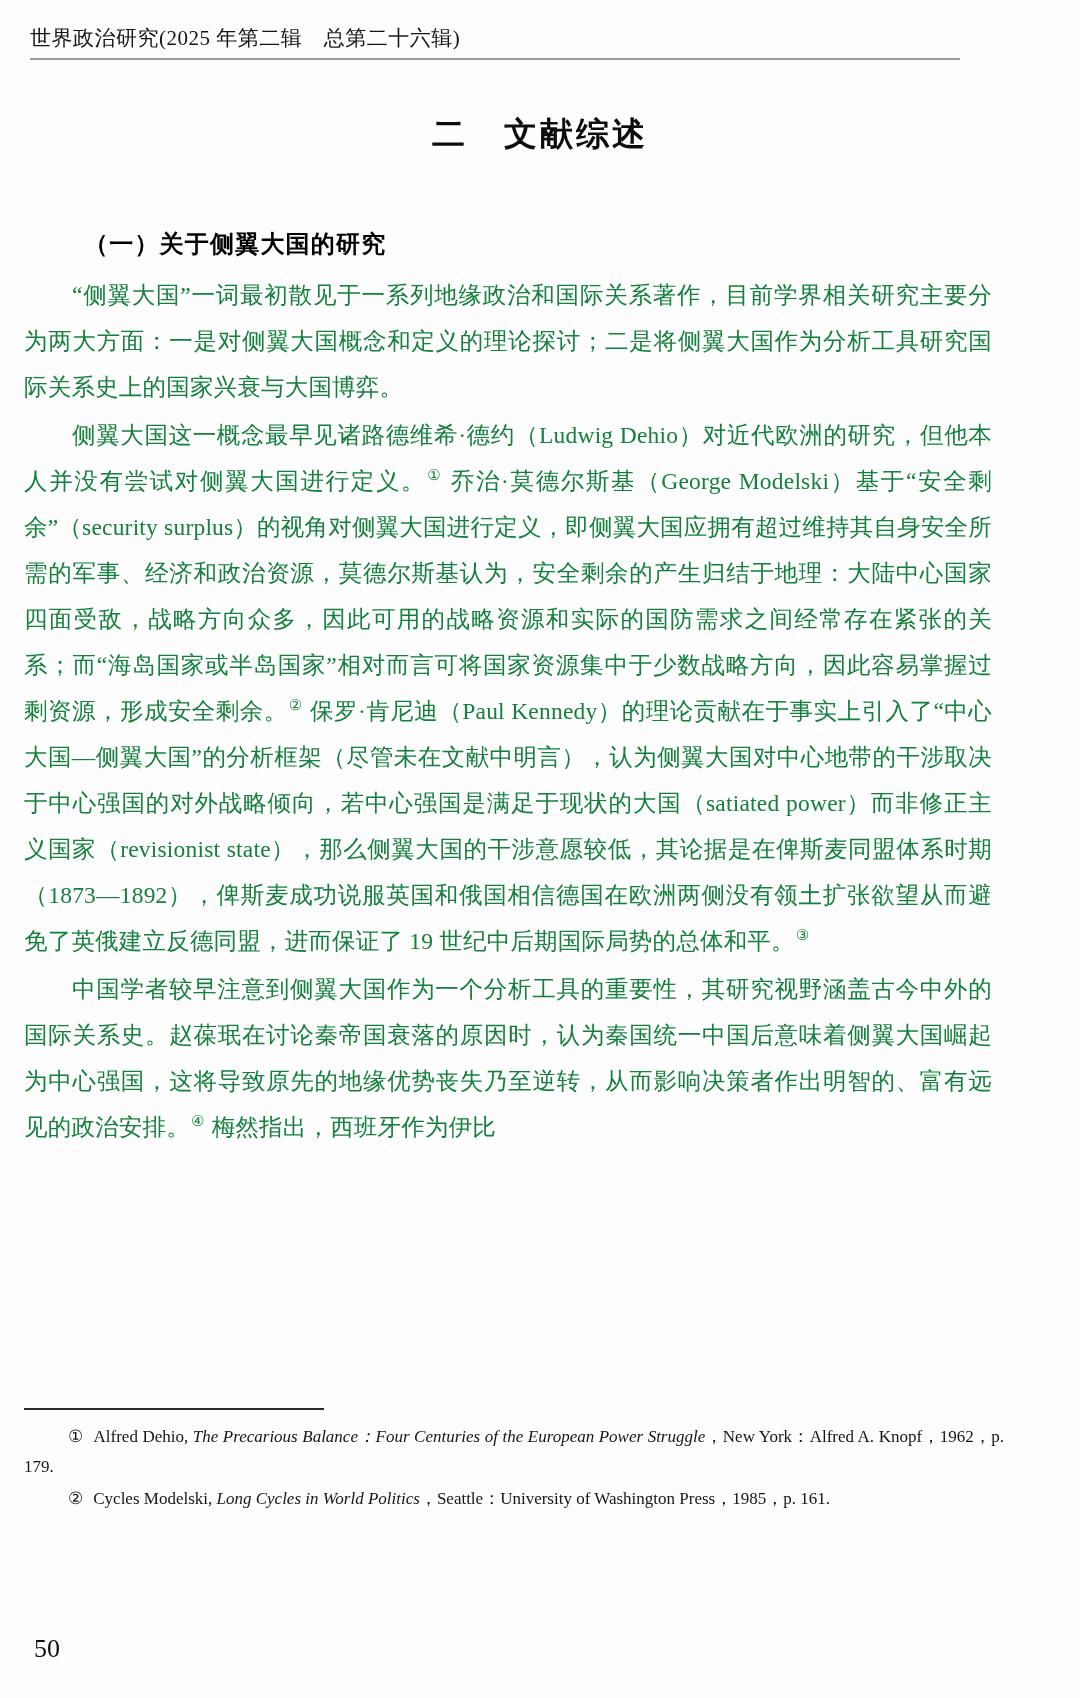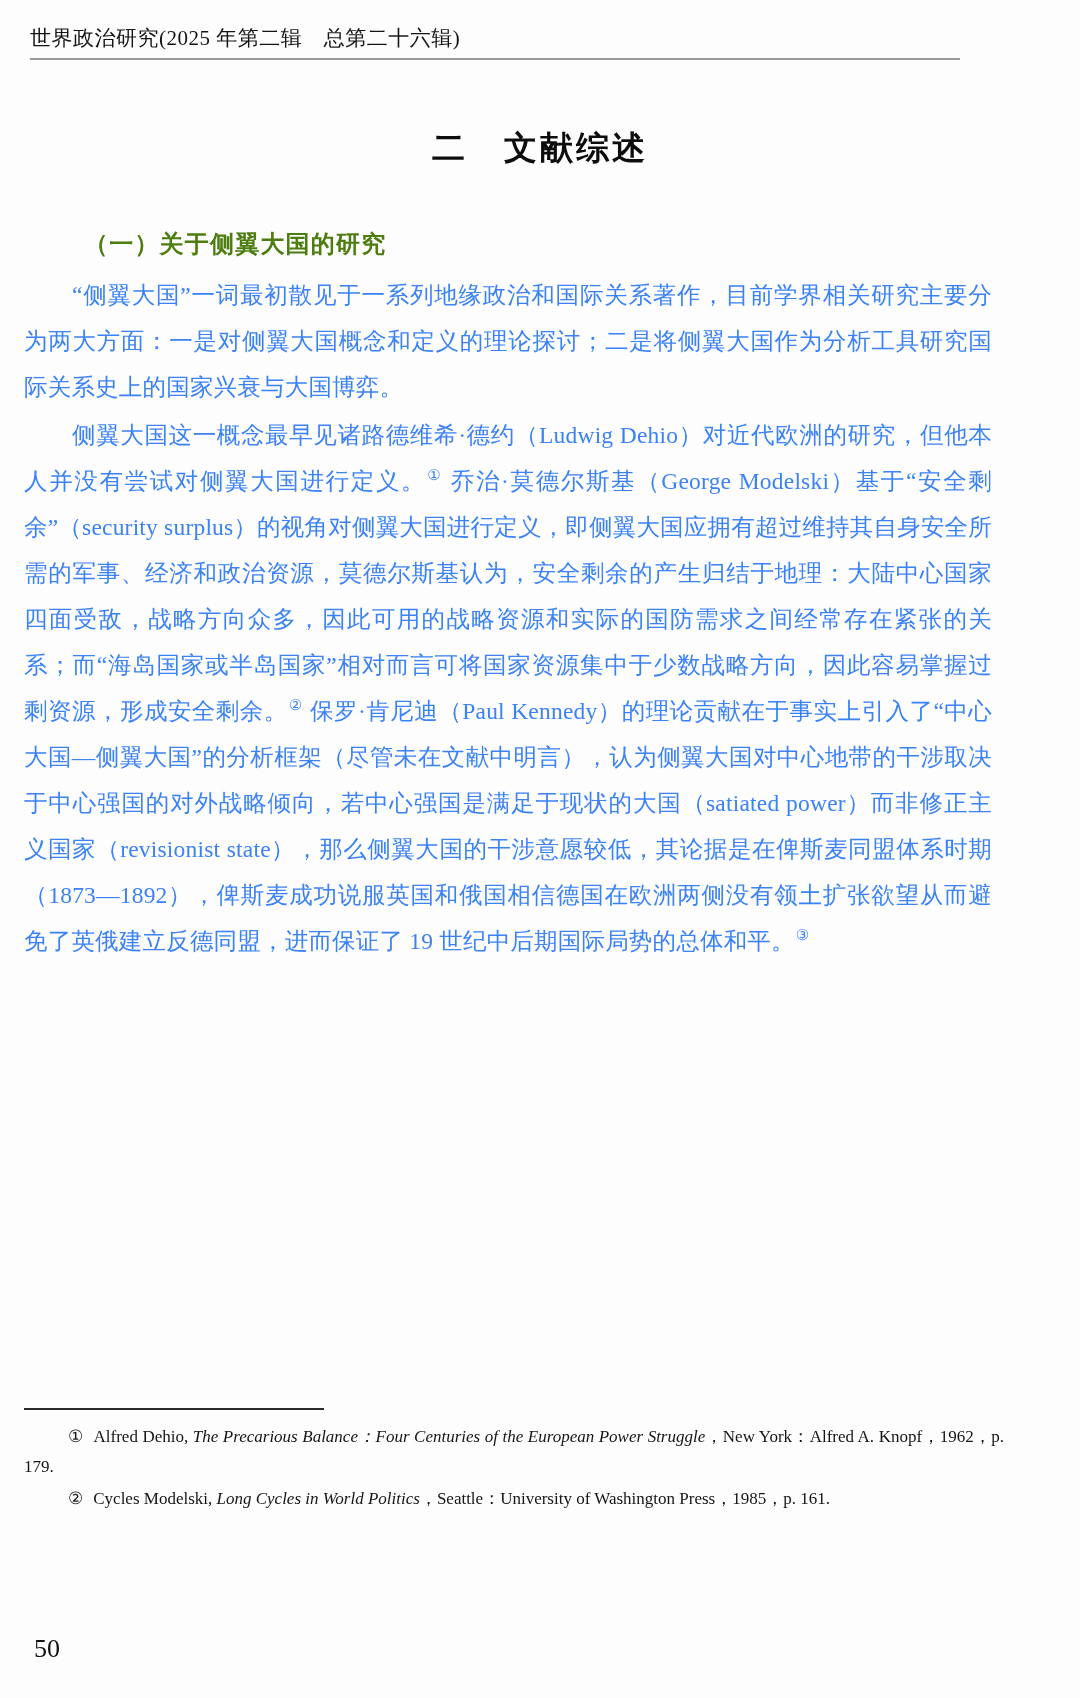--- a/index.html
+++ b/index.html
@@ -44,7 +44,7 @@
   .section-title {
     position: absolute;
     left: 0;
-    top: 126px;
+    top: 112px;
     width: 1080px;
     text-align: center;
     font-size: 33px;

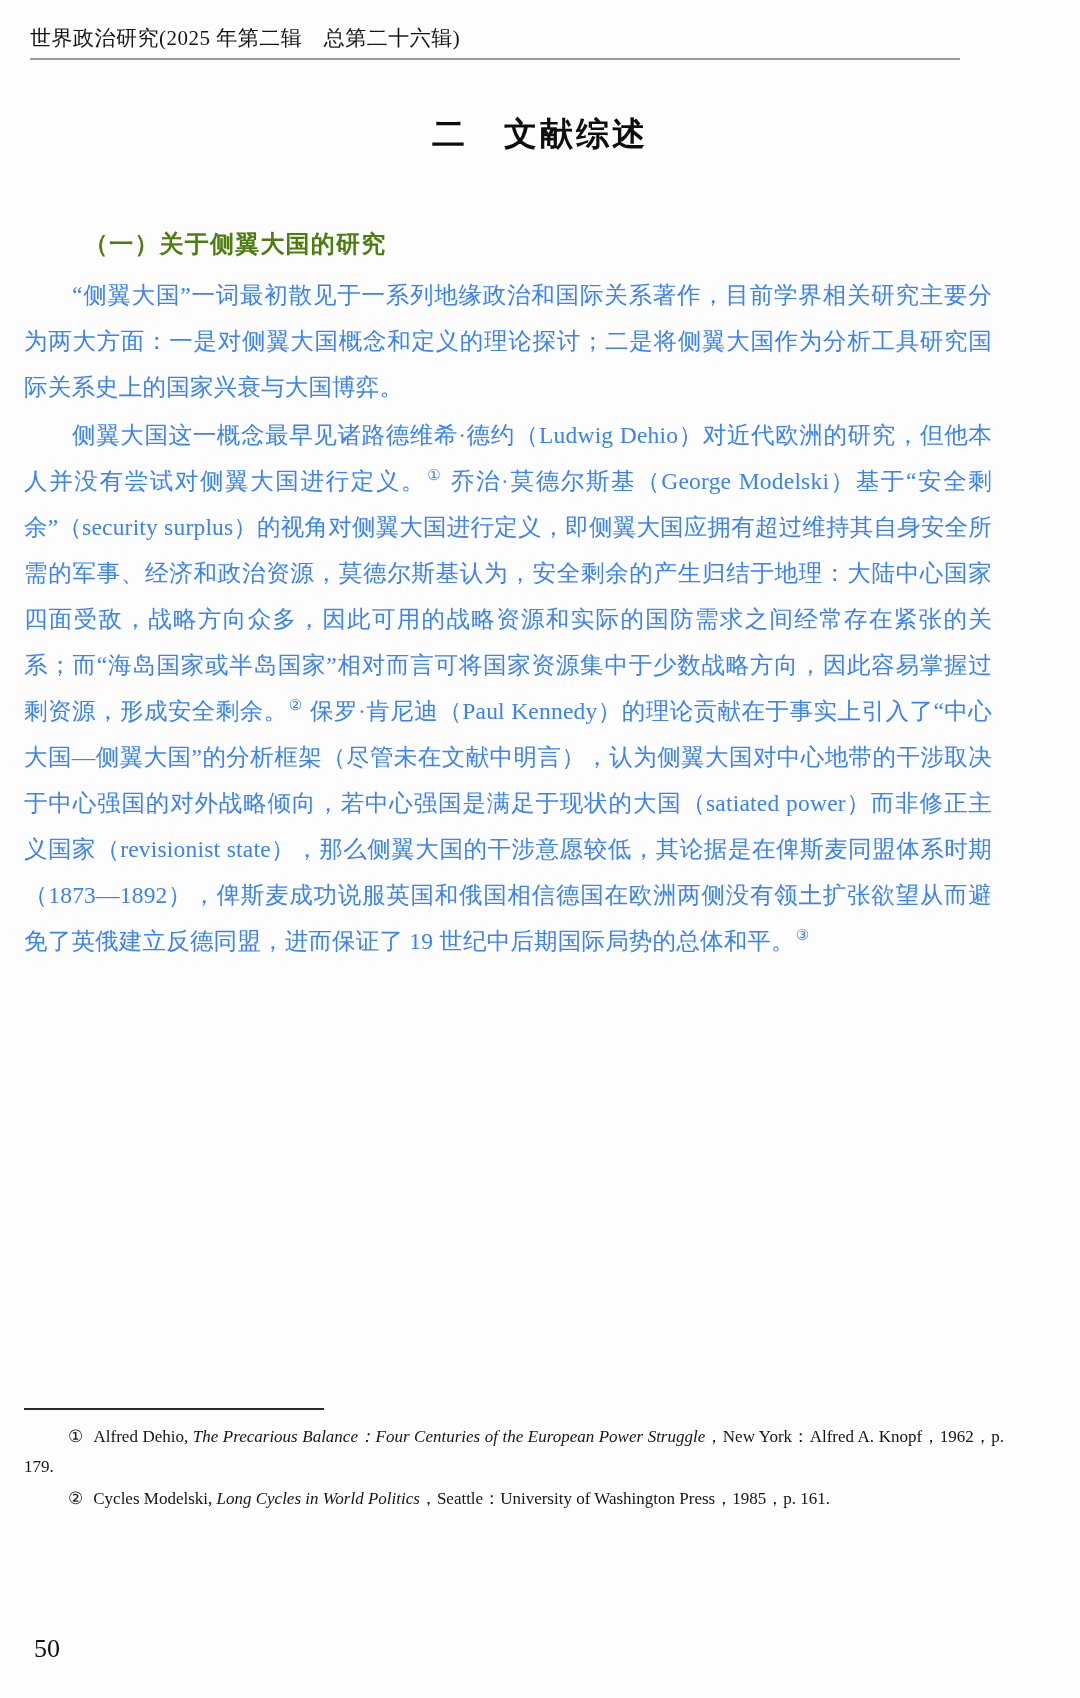--- a/index.html
+++ b/index.html
@@ -61,7 +61,7 @@
     font-size: 24px;
     font-weight: bold;
     letter-spacing: 1.2px;
-    color: #4d7c0f;
+    color: #000000;
   }
 
   

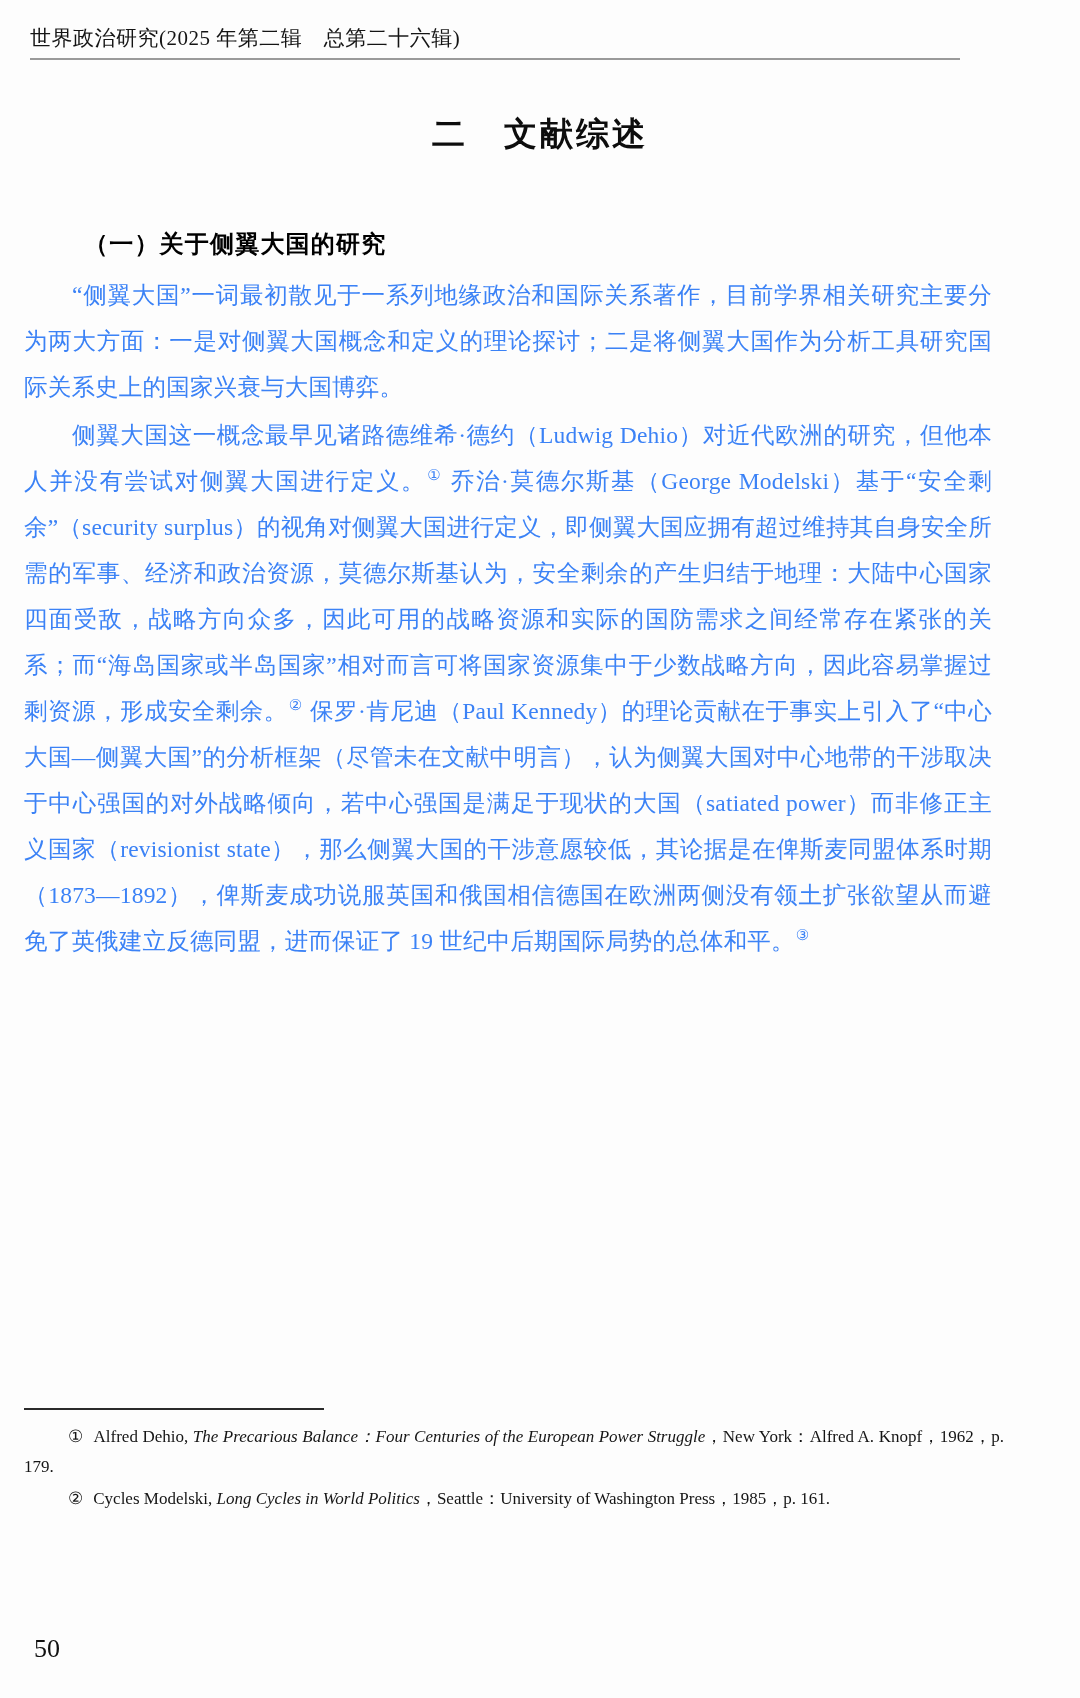--- a/index.html
+++ b/index.html
@@ -79,7 +79,7 @@
     text-indent: 48px;
     margin: 0 12px 2px 0;
     letter-spacing: 0.2px;
-    color: #3b82f6;
+    color: #15803d;
   }
   sup.fnref {
     font-size: 15px;

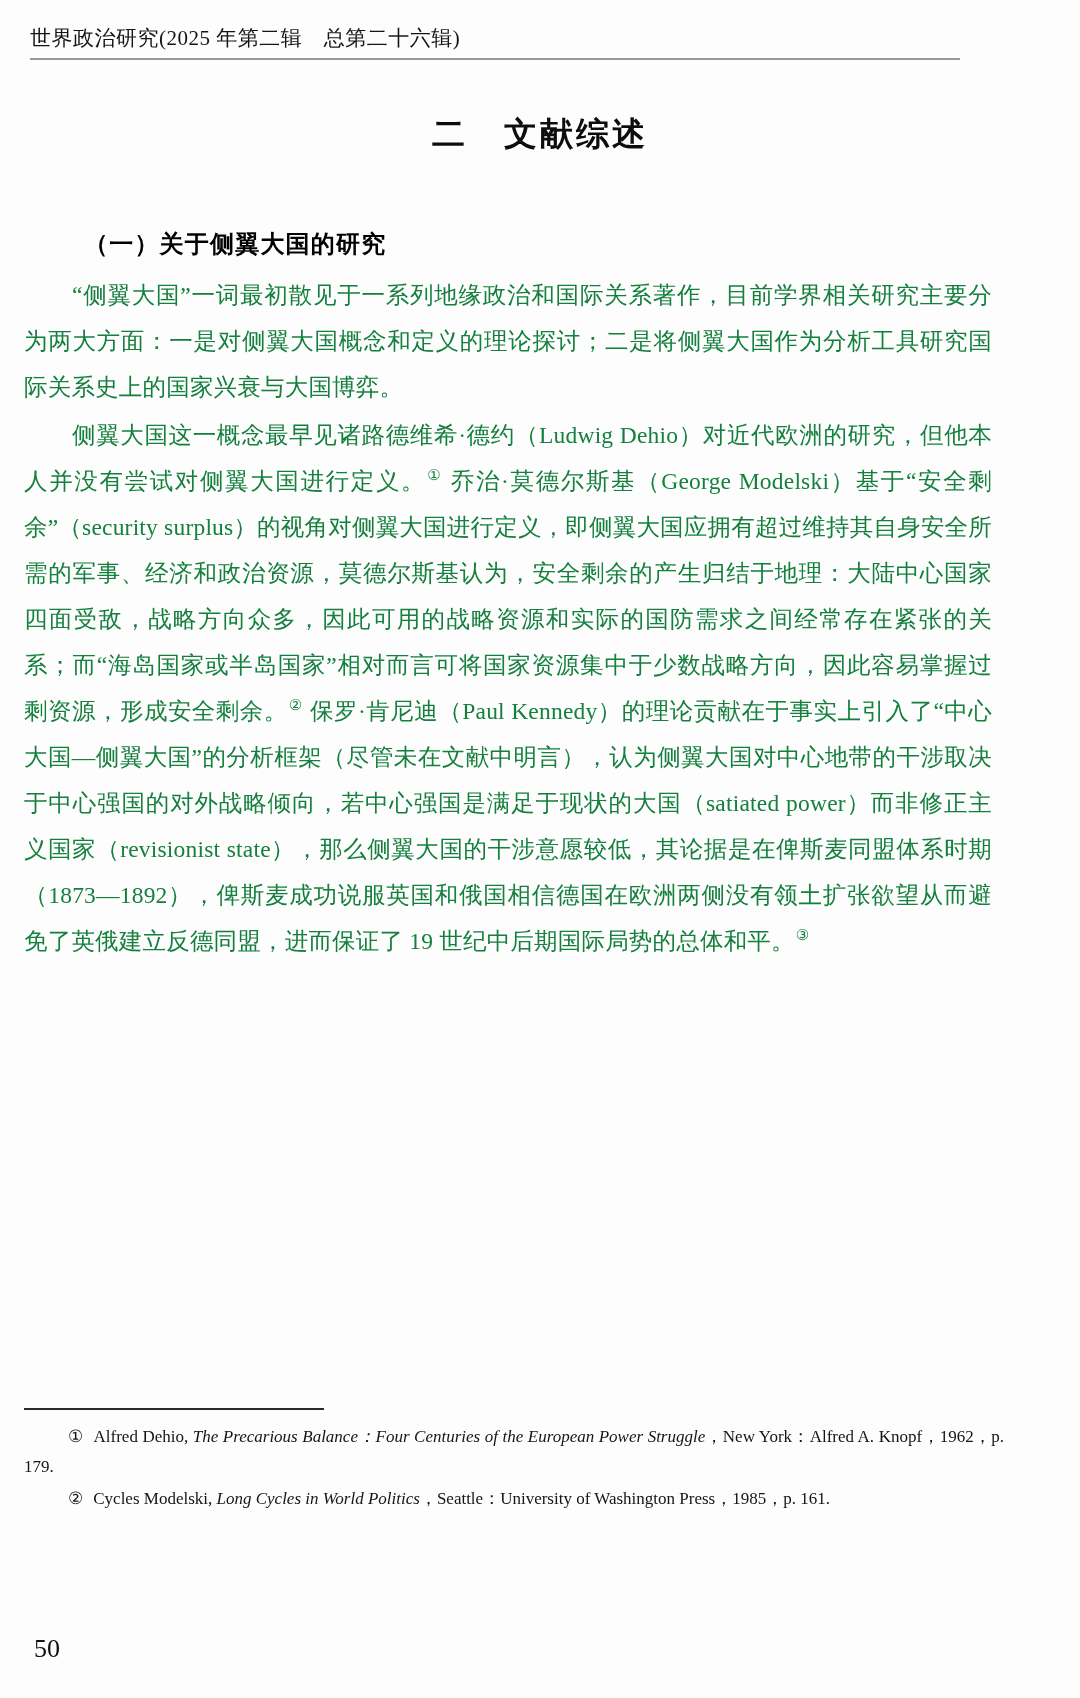--- a/index.html
+++ b/index.html
@@ -142,6 +142,7 @@
   <div class="body">
     <p class="para">“侧翼大国”一词最初散见于一系列地缘政治和国际关系著作，目前学界相关研究主要分为两大方面：一是对侧翼大国概念和定义的理论探讨；二是将侧翼大国作为分析工具研究国际关系史上的国家兴衰与大国博弈。</p>
     <p class="para">侧翼大国这一概念最早见诸路德维希·德约（Ludwig Dehio）对近代欧洲的研究，但他本人并没有尝试对侧翼大国进行定义。<sup class="fnref">①</sup> 乔治·莫德尔斯基（George Modelski）基于“安全剩余”（security surplus）的视角对侧翼大国进行定义，即侧翼大国应拥有超过维持其自身安全所需的军事、经济和政治资源，莫德尔斯基认为，安全剩余的产生归结于地理：大陆中心国家四面受敌，战略方向众多，因此可用的战略资源和实际的国防需求之间经常存在紧张的关系；而“海岛国家或半岛国家”相对而言可将国家资源集中于少数战略方向，因此容易掌握过剩资源，形成安全剩余。<sup class="fnref">②</sup> 保罗·肯尼迪（Paul Kennedy）的理论贡献在于事实上引入了“中心大国—侧翼大国”的分析框架（尽管未在文献中明言），认为侧翼大国对中心地带的干涉取决于中心强国的对外战略倾向，若中心强国是满足于现状的大国（satiated power）而非修正主义国家（revisionist state），那么侧翼大国的干涉意愿较低，其论据是在俾斯麦同盟体系时期（1873—1892），俾斯麦成功说服英国和俄国相信德国在欧洲两侧没有领土扩张欲望从而避免了英俄建立反德同盟，进而保证了 19 世纪中后期国际局势的总体和平。<sup class="fnref">③</sup></p>
+    <p class="para">中国学者较早注意到侧翼大国作为一个分析工具的重要性，其研究视野涵盖古今中外的国际关系史。赵葆珉在讨论秦帝国衰落的原因时，认为秦国统一中国后意味着侧翼大国崛起为中心强国，这将导致原先的地缘优势丧失乃至逆转，从而影响决策者作出明智的、富有远见的政治安排。<sup class="fnref">④</sup> 梅然指出，西班牙作为伊比</p>
   </div>
 
   <div class="footnotes">

